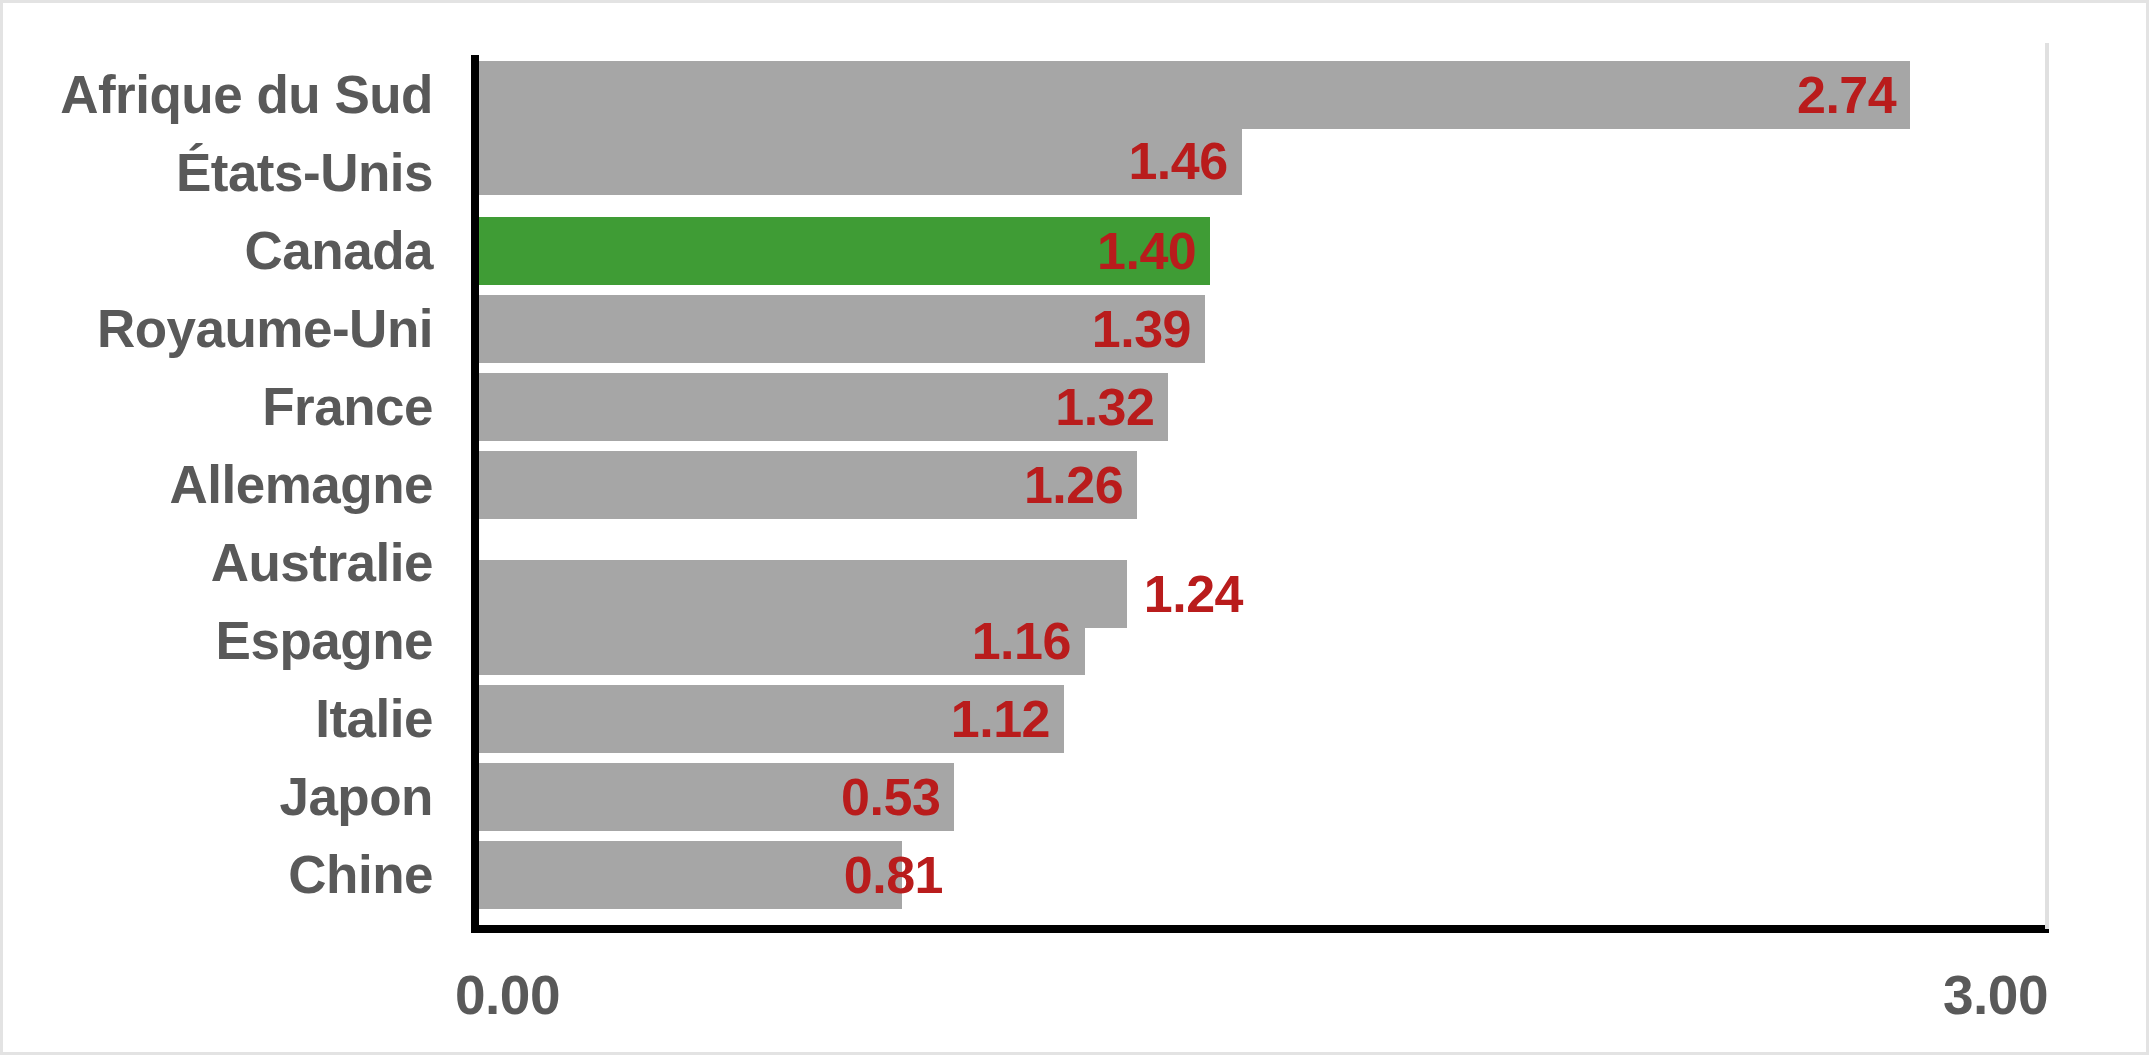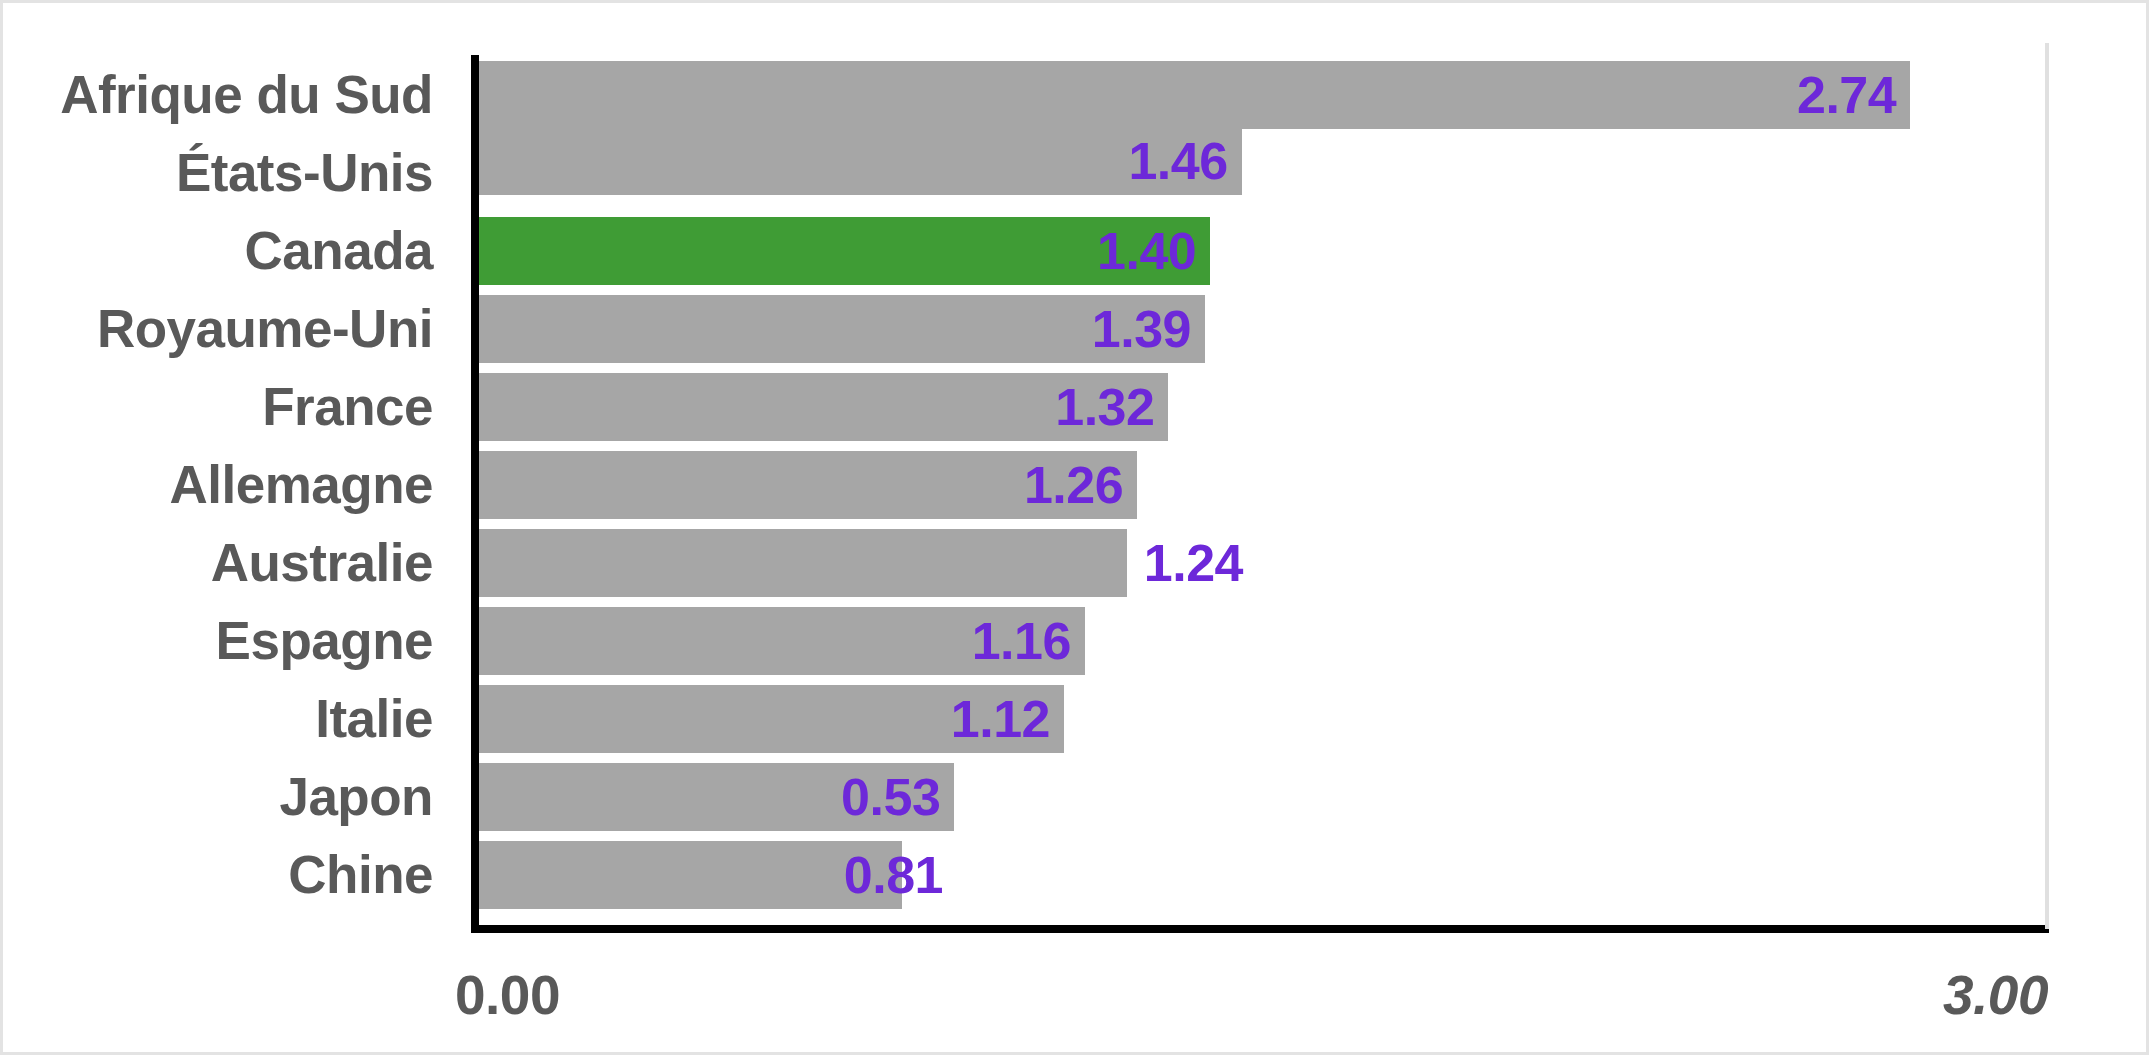--- a/index.html
+++ b/index.html
@@ -65,7 +65,7 @@
     right: 14px;
     font-size: 52px;
     font-weight: bold;
-    color: #6d28d9;
+    color: #b91c1c;
     letter-spacing: -0.5px;
     white-space: nowrap;
   }

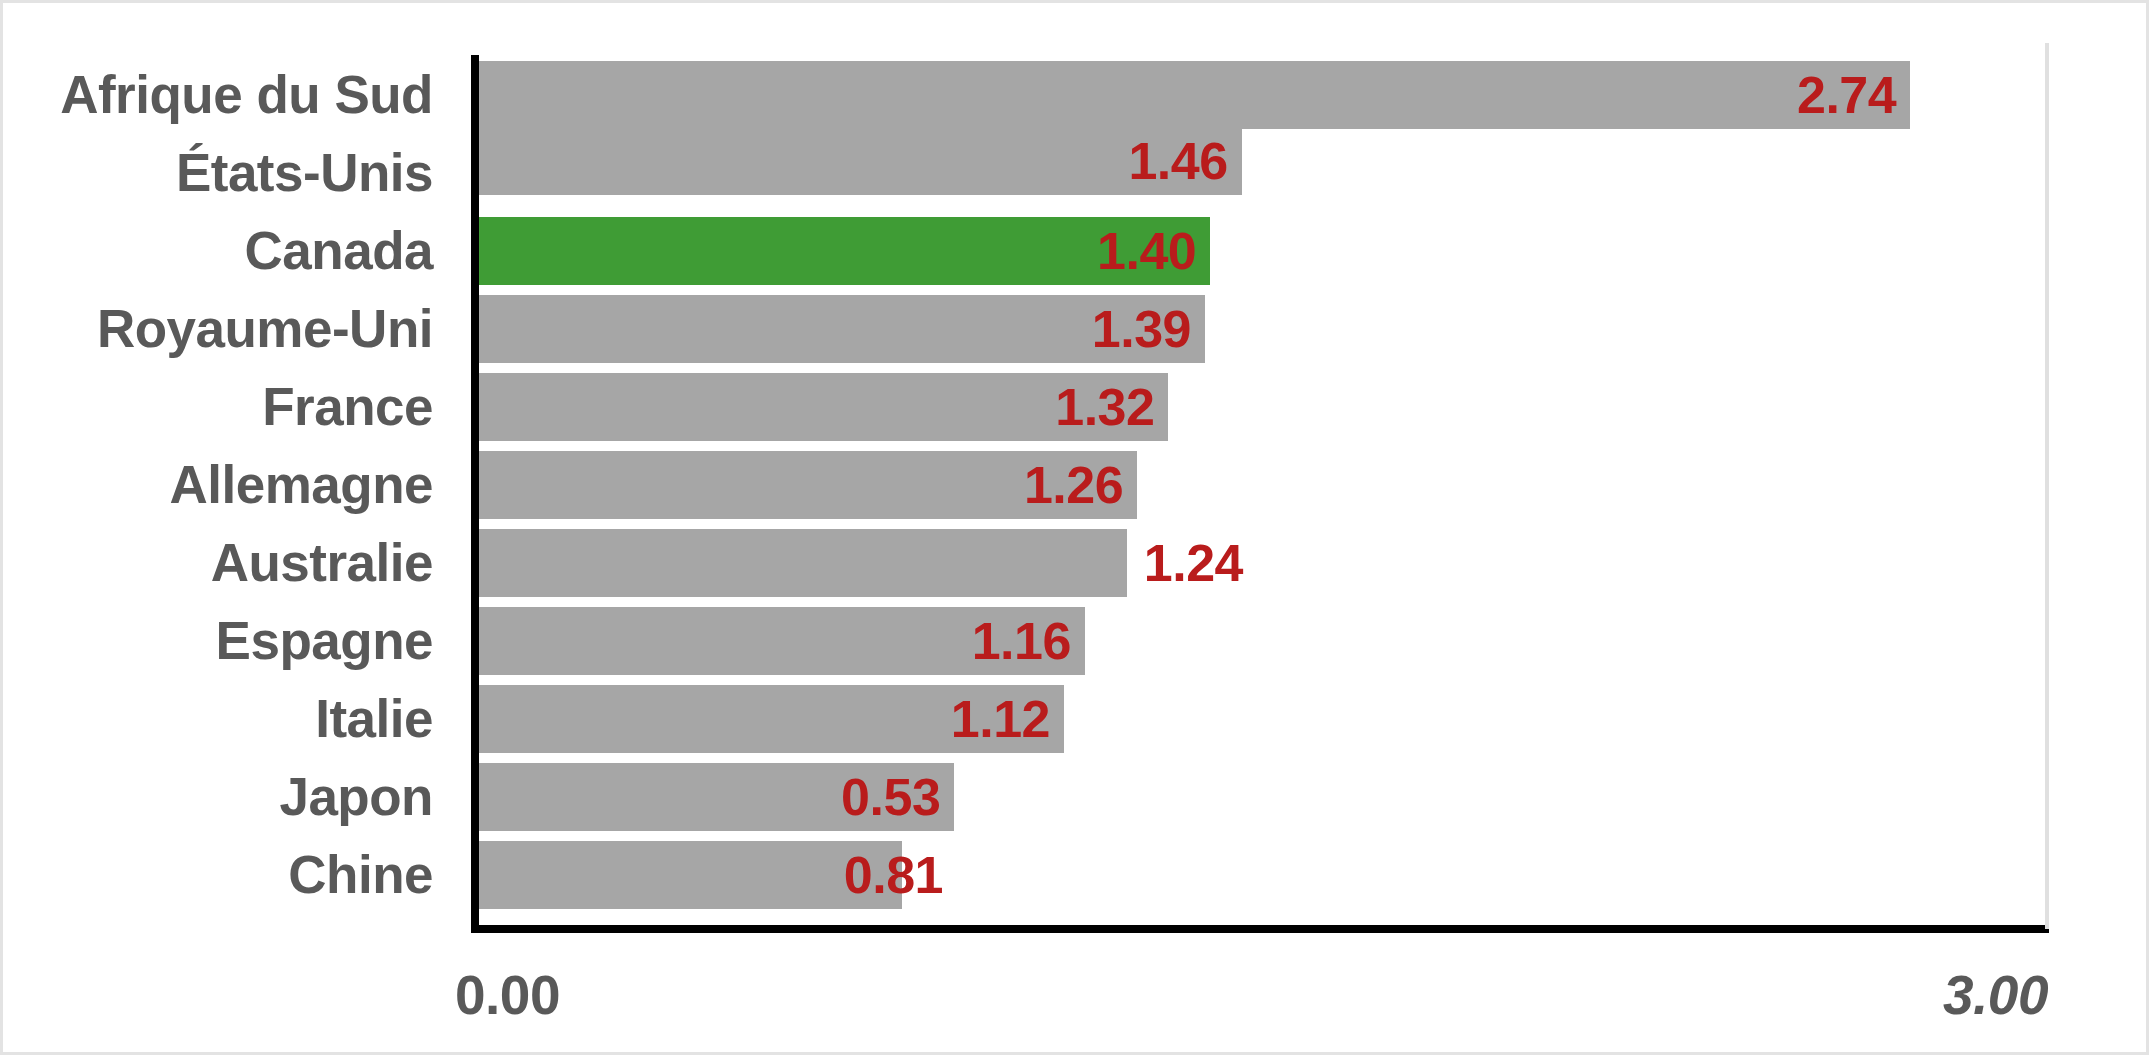--- a/index.html
+++ b/index.html
@@ -147,7 +147,7 @@
           <div class="bar-value">1.26</div>
         </div>
         <div class="cat-label" style="top: 526px;">Australie</div>
-        <div class="bar-row" style="top: 526px; width: 778px;">
+        <div class="bar-row" style="top: 557px; width: 778px;">
           <div class="bar" style="width: 647.693px;"></div>
           <div class="bar-value">1.24</div>
         </div>

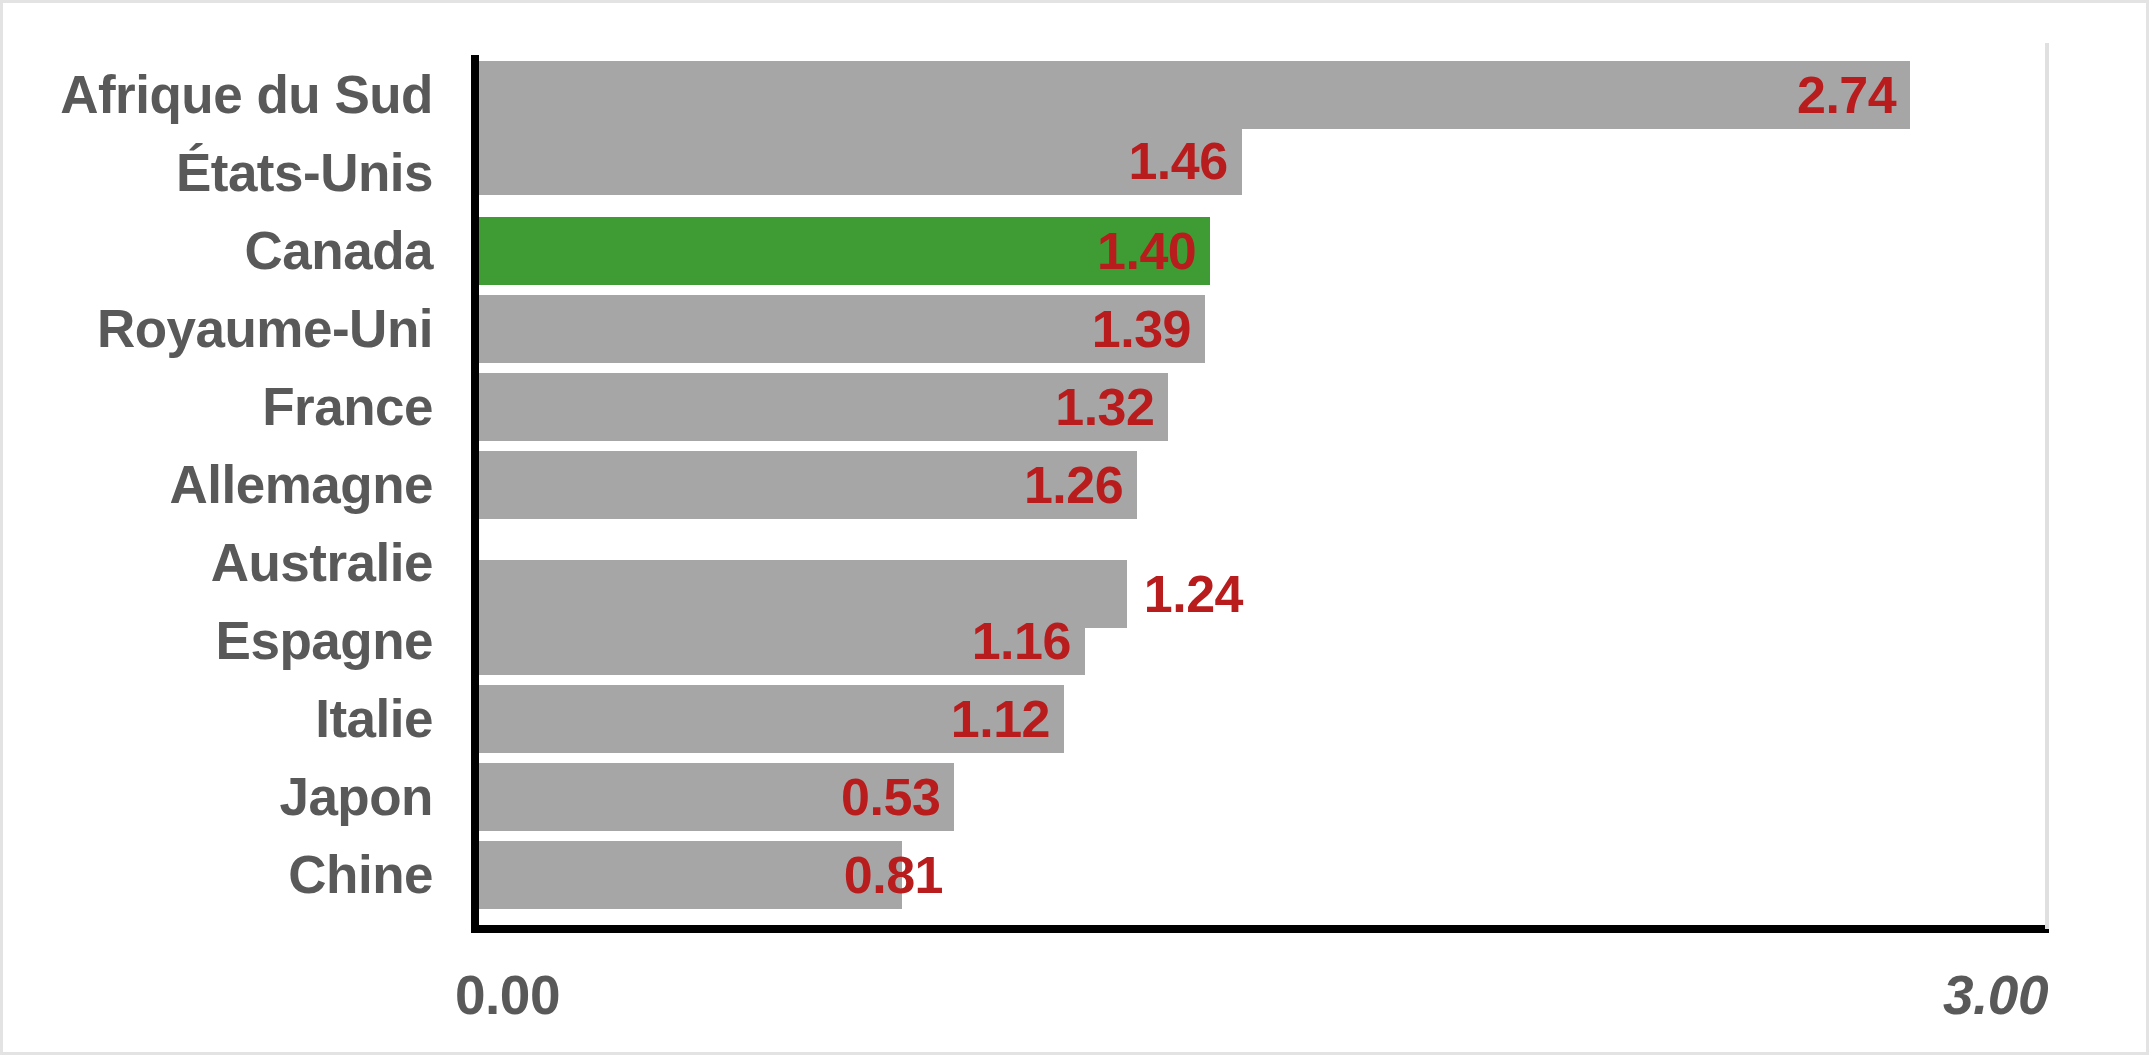--- a/index.html
+++ b/index.html
@@ -107,7 +107,7 @@
     white-space: nowrap;
   }
   #tick-min { left: 420px; margin-left: 32px; }
-  #tick-max { right: 104px; font-style: italic; }
+  #tick-max { right: 104px; }
 </style>
 </head>
 <body>

